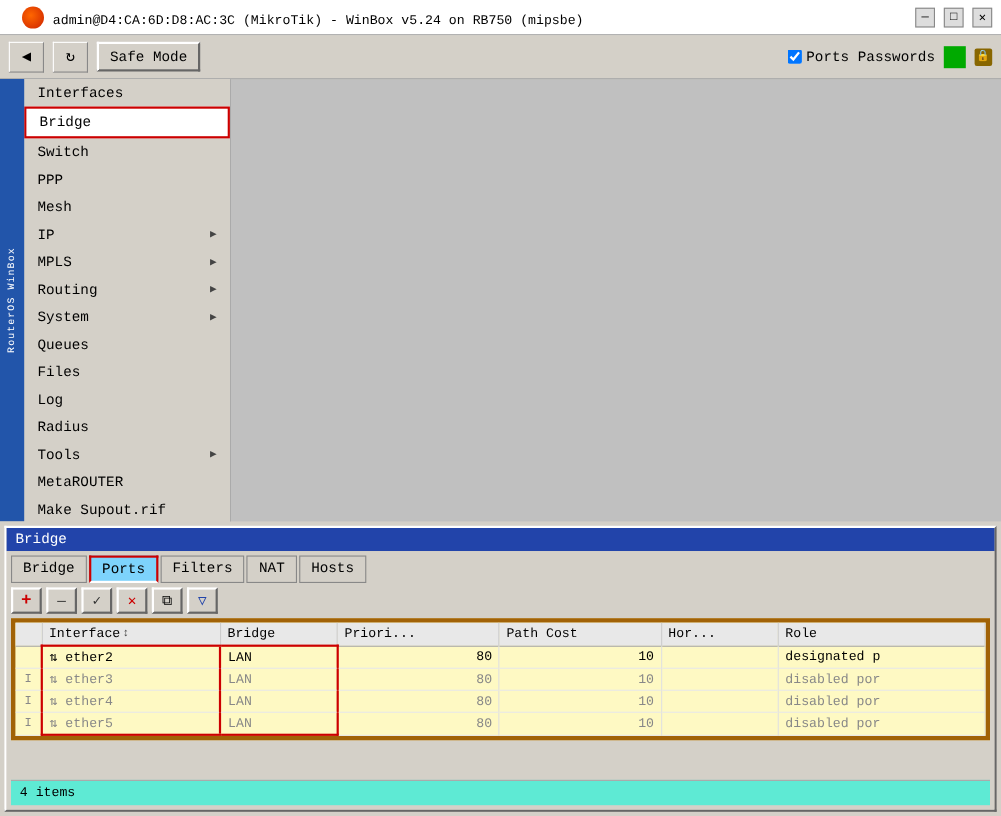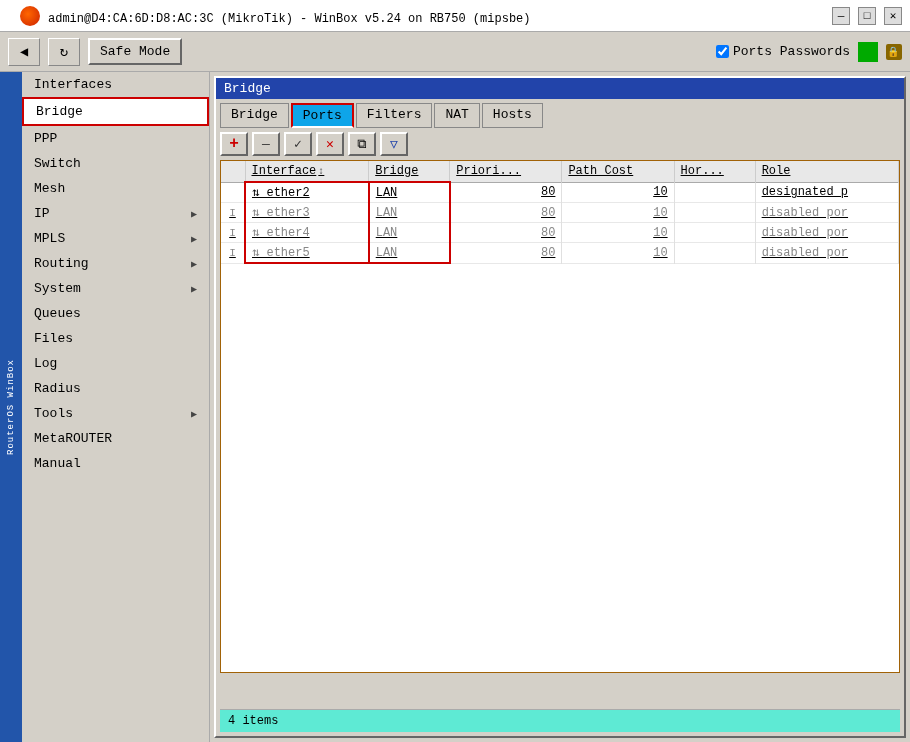--- a/index.html
+++ b/index.html
@@ -127,6 +127,7 @@
     .main-layout {
       display: flex;
       height: calc(742px - 32px - 40px);
+      flex-direction: column;
     }
 
     

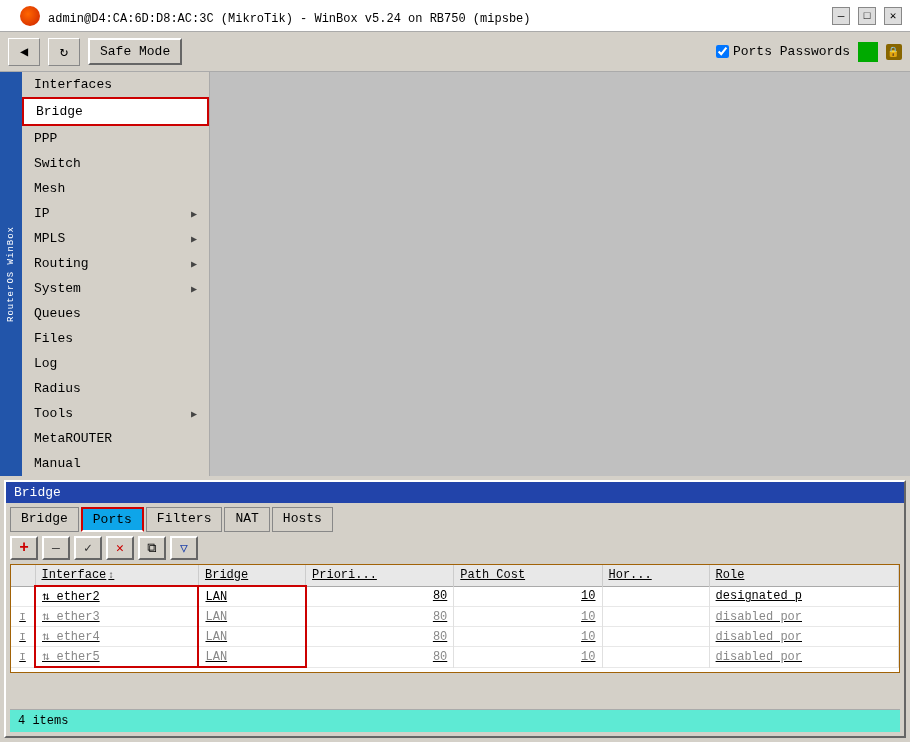--- a/index.html
+++ b/index.html
@@ -372,10 +372,10 @@
             <span>Bridge</span>
           </div>
           <div class="sidebar-item">
+            <span>Switch</span>
+          </div>
+          <div class="sidebar-item">
             <span>PPP</span>
-          </div>
-          <div class="sidebar-item">
-            <span>Switch</span>
           </div>
           <div class="sidebar-item">
             <span>Mesh</span>

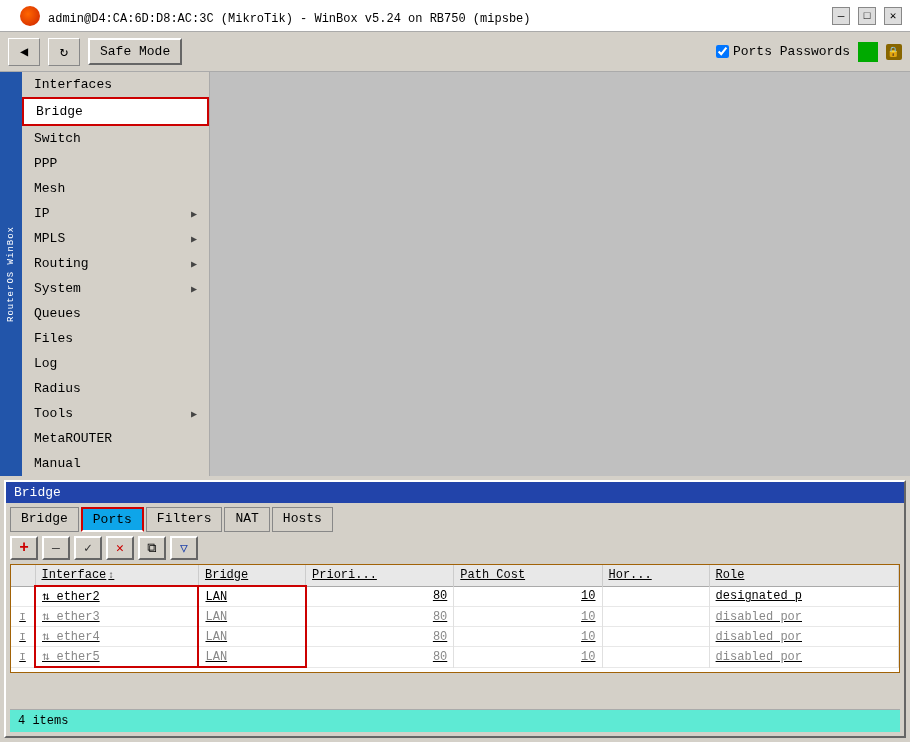--- a/index.html
+++ b/index.html
@@ -414,6 +414,9 @@
           </div>
           <div class="sidebar-item">
             <span>MetaROUTER</span>
+          </div>
+          <div class="sidebar-item">
+            <span>Make Supout.rif</span>
           </div>
           <div class="sidebar-item">
             <span>Manual</span>

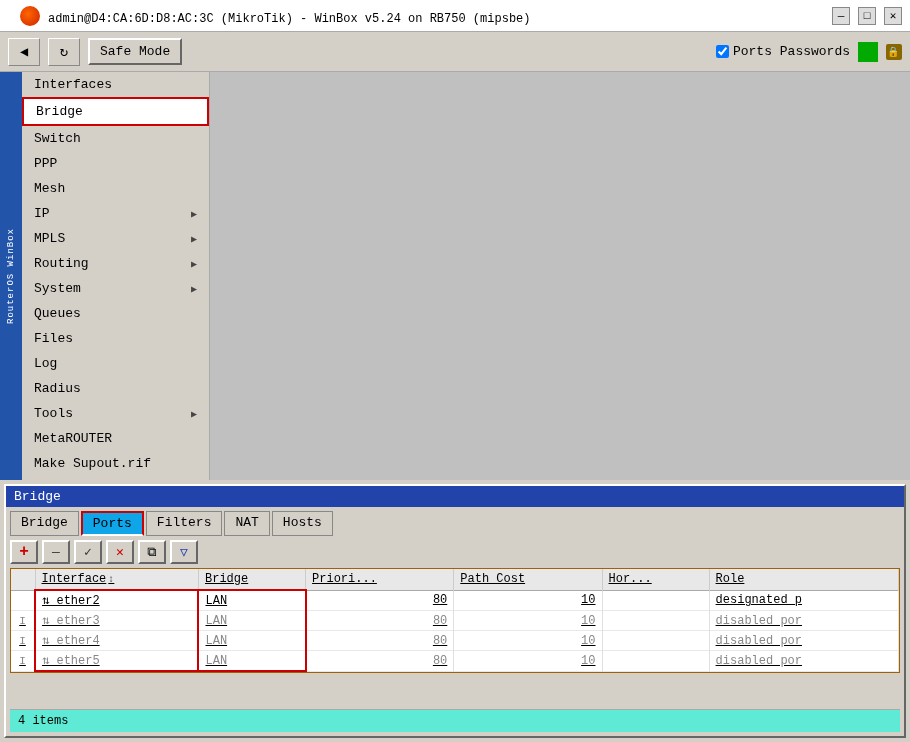--- a/index.html
+++ b/index.html
@@ -228,7 +228,7 @@
       font-family: 'Courier New', monospace;
     }
     .tab.active {
-      background: #0ea5e9;
+      background: #7dd3fc;
       border: 2px solid #cc0000;
       border-bottom: 2px solid white;
     }

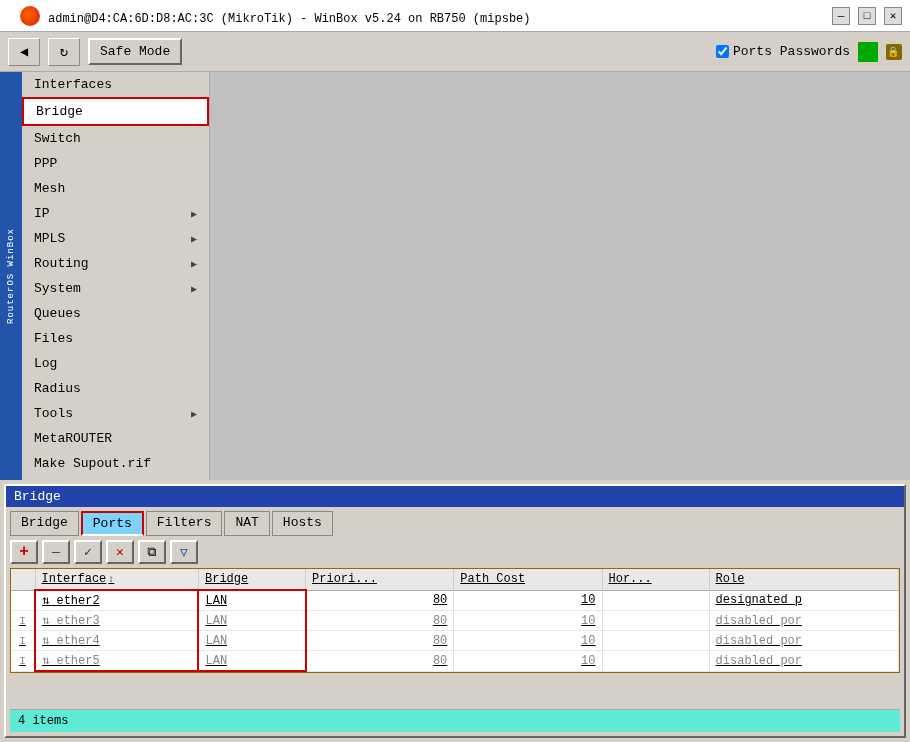--- a/index.html
+++ b/index.html
@@ -262,11 +262,10 @@
 
     
     .data-table {
-      border: 1px solid #a16207;
-      background: #ffffff;
+      border: 4px solid #a16207;
+      background: #fef9c3;
       flex: 1;
       overflow: auto;
-      text-decoration: underline;
     }
     .data-table table {
       width: 100%;

